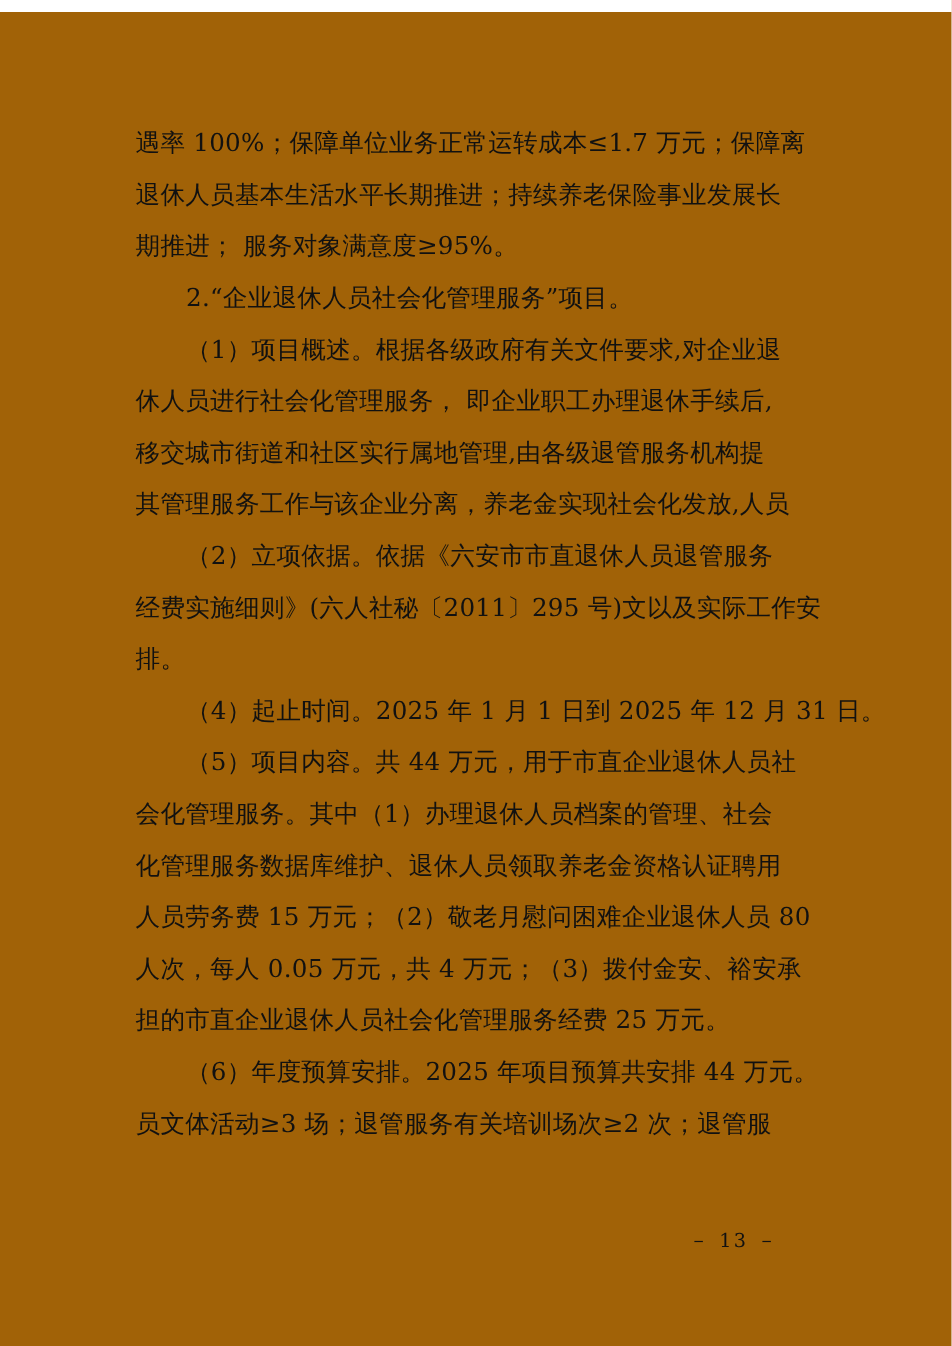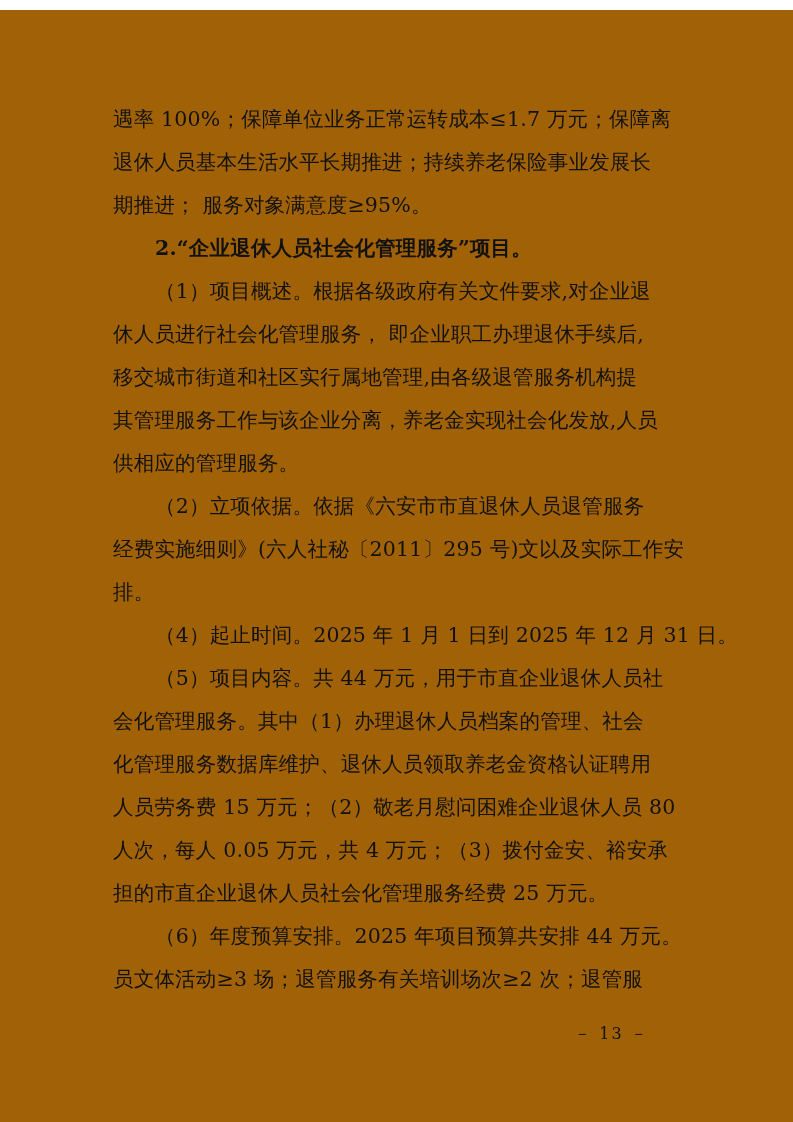--- a/index.html
+++ b/index.html
@@ -31,7 +31,7 @@
     letter-spacing: 0.2px;
   }
   .bold {
-    font-weight: bold;
+    font-weight: normal;
   }
   .indent2 {
     text-indent: 42px;

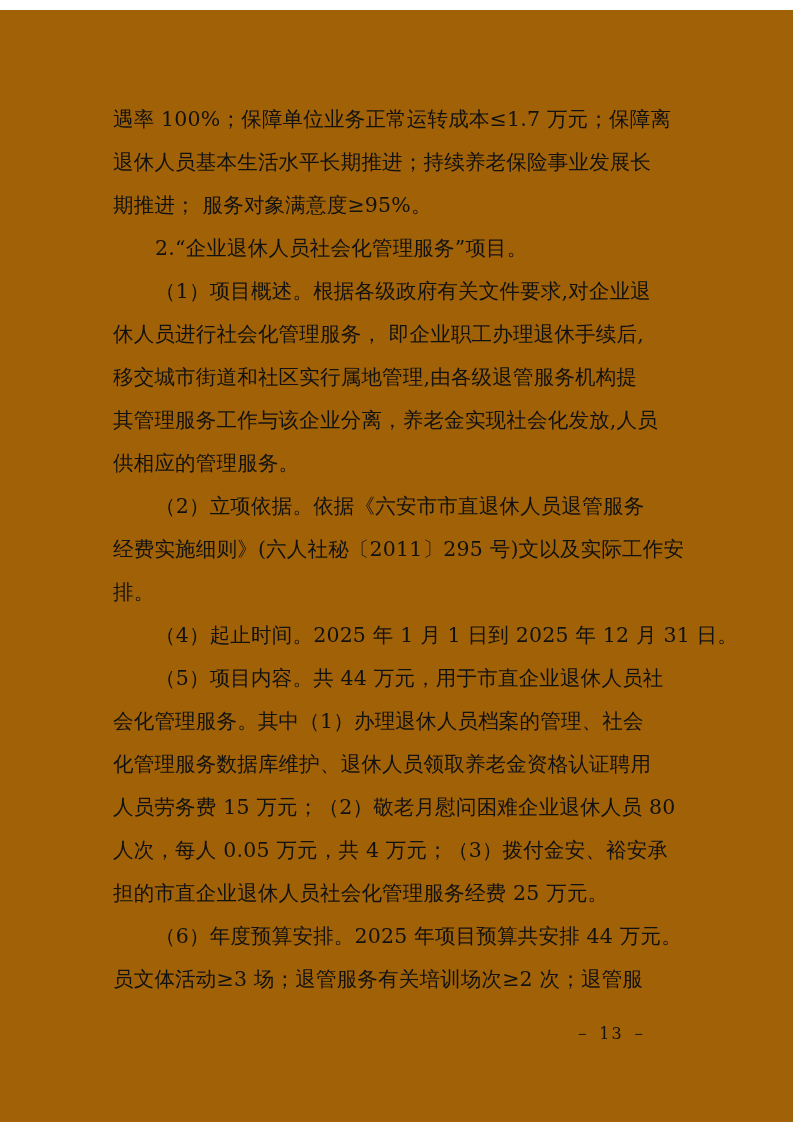--- a/index.html
+++ b/index.html
@@ -65,7 +65,6 @@
       <div class="line">休人员进行社会化管理服务， 即企业职工办理退休手续后,</div>
       <div class="line">移交城市街道和社区实行属地管理,由各级退管服务机构提</div>
       <div class="line">其管理服务工作与该企业分离，养老金实现社会化发放,人员</div>
-      <div class="line">供相应的管理服务。</div>
       <div class="line indent2">（2）立项依据。依据《六安市市直退休人员退管服务</div>
       <div class="line">经费实施细则》(六人社秘〔2011〕295 号)文以及实际工作安</div>
       <div class="line">排。</div>

